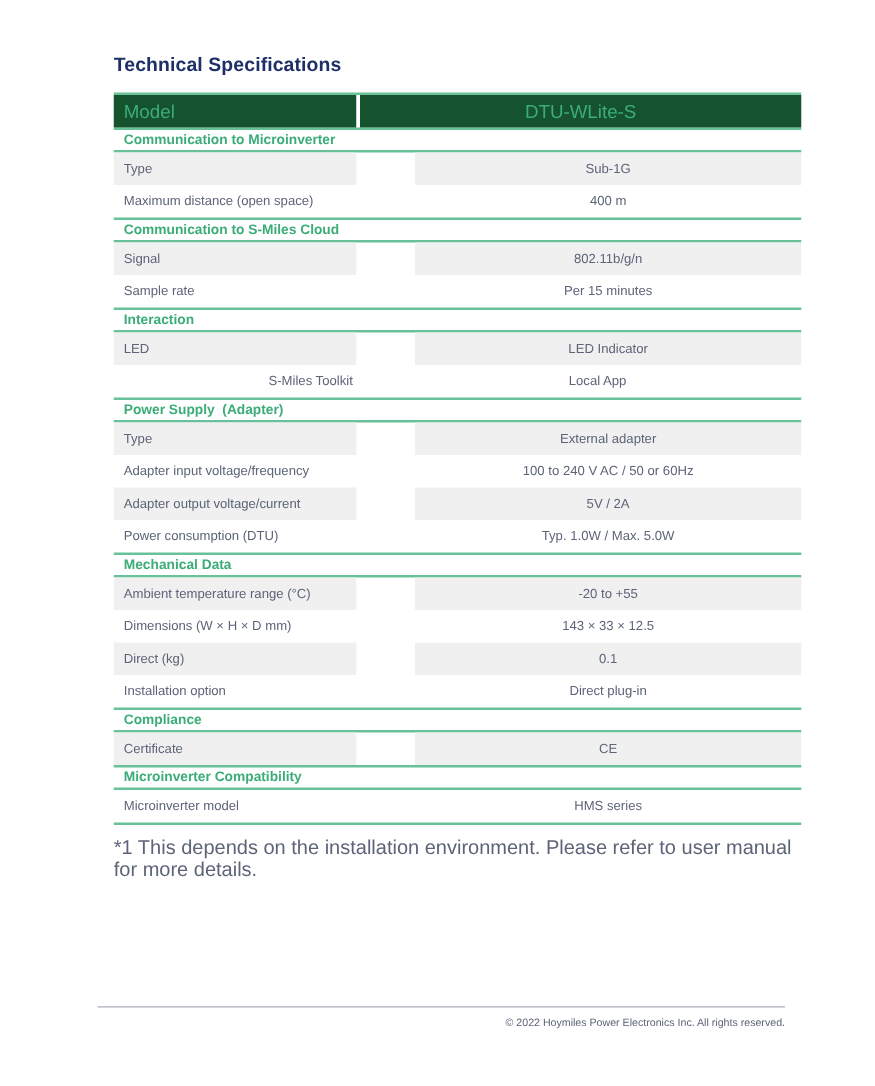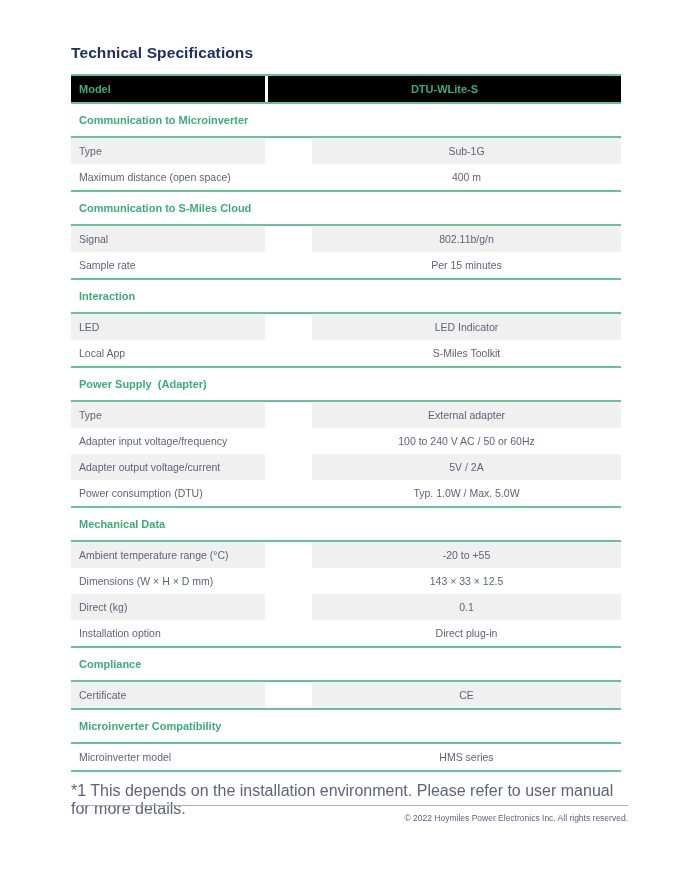--- a/index.html
+++ b/index.html
@@ -10,7 +10,7 @@
     font-family:"Liberation Sans", sans-serif;
     overflow:hidden;
   }
-  .content{position:absolute;left:71px;top:44px;width:550px;}
+  .content{position:absolute;left:91px;top:44px;width:550px;}
   .title{
     margin:0 0 12px 0;
     font-size:15.5px;font-weight:bold;

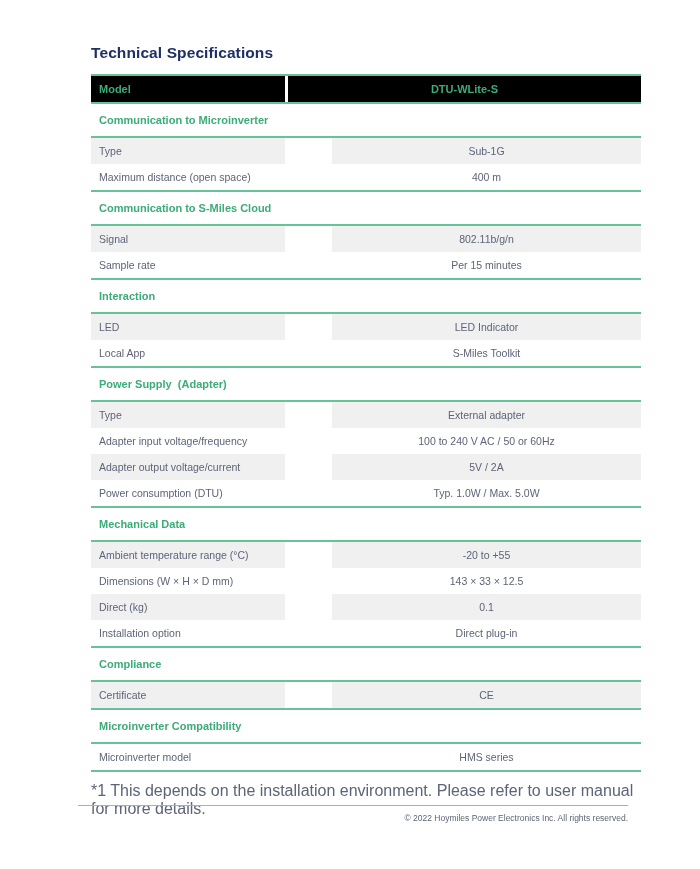--- a/index.html
+++ b/index.html
@@ -24,8 +24,8 @@
   }
   .header-row{display:flex;height:26px;}
   .header-row .cell{
-    background:#000000;
-    color:#3cac78;font-weight:bold;font-size:11px;
+    background:#14532d;
+    color:#3cac78;font-weight:normal;font-size:15px;
   }
   .cell{display:flex;align-items:center;box-sizing:border-box;}
   .cell.label{width:194px;padding-left:8px;}

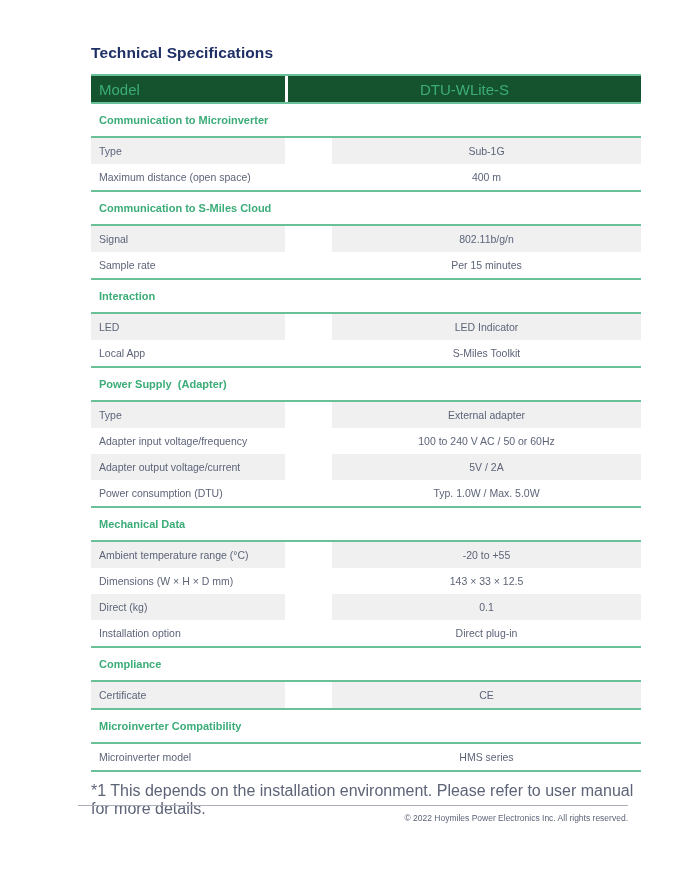--- a/index.html
+++ b/index.html
@@ -32,7 +32,7 @@
   .cell.value{flex:1;margin-left:3px;justify-content:center;text-align:center;}
   .section-title{
     box-sizing:border-box;
-    height:36px;display:flex;align-items:center;
+    height:20px;display:flex;align-items:center;
     border-top:2px solid #68c198;
     border-bottom:2px solid #68c198;
     color:#3cac78;font-weight:bold;font-size:11px;

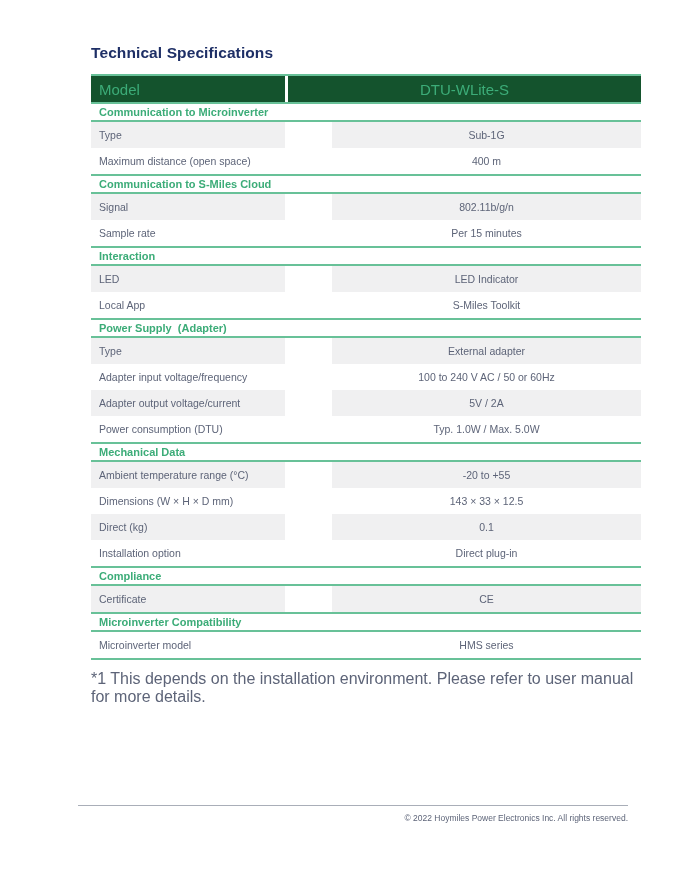--- a/index.html
+++ b/index.html
@@ -107,10 +107,10 @@
               <div class="cell value">LED Indicator</div>
             </div>
             <div class="row">
+              <div class="cell value">S-Miles Toolkit</div>
               <div class="cell label">
                 <span>Local App</span>
               </div>
-              <div class="cell value">S-Miles Toolkit</div>
             </div>
           </div>
           <div>

